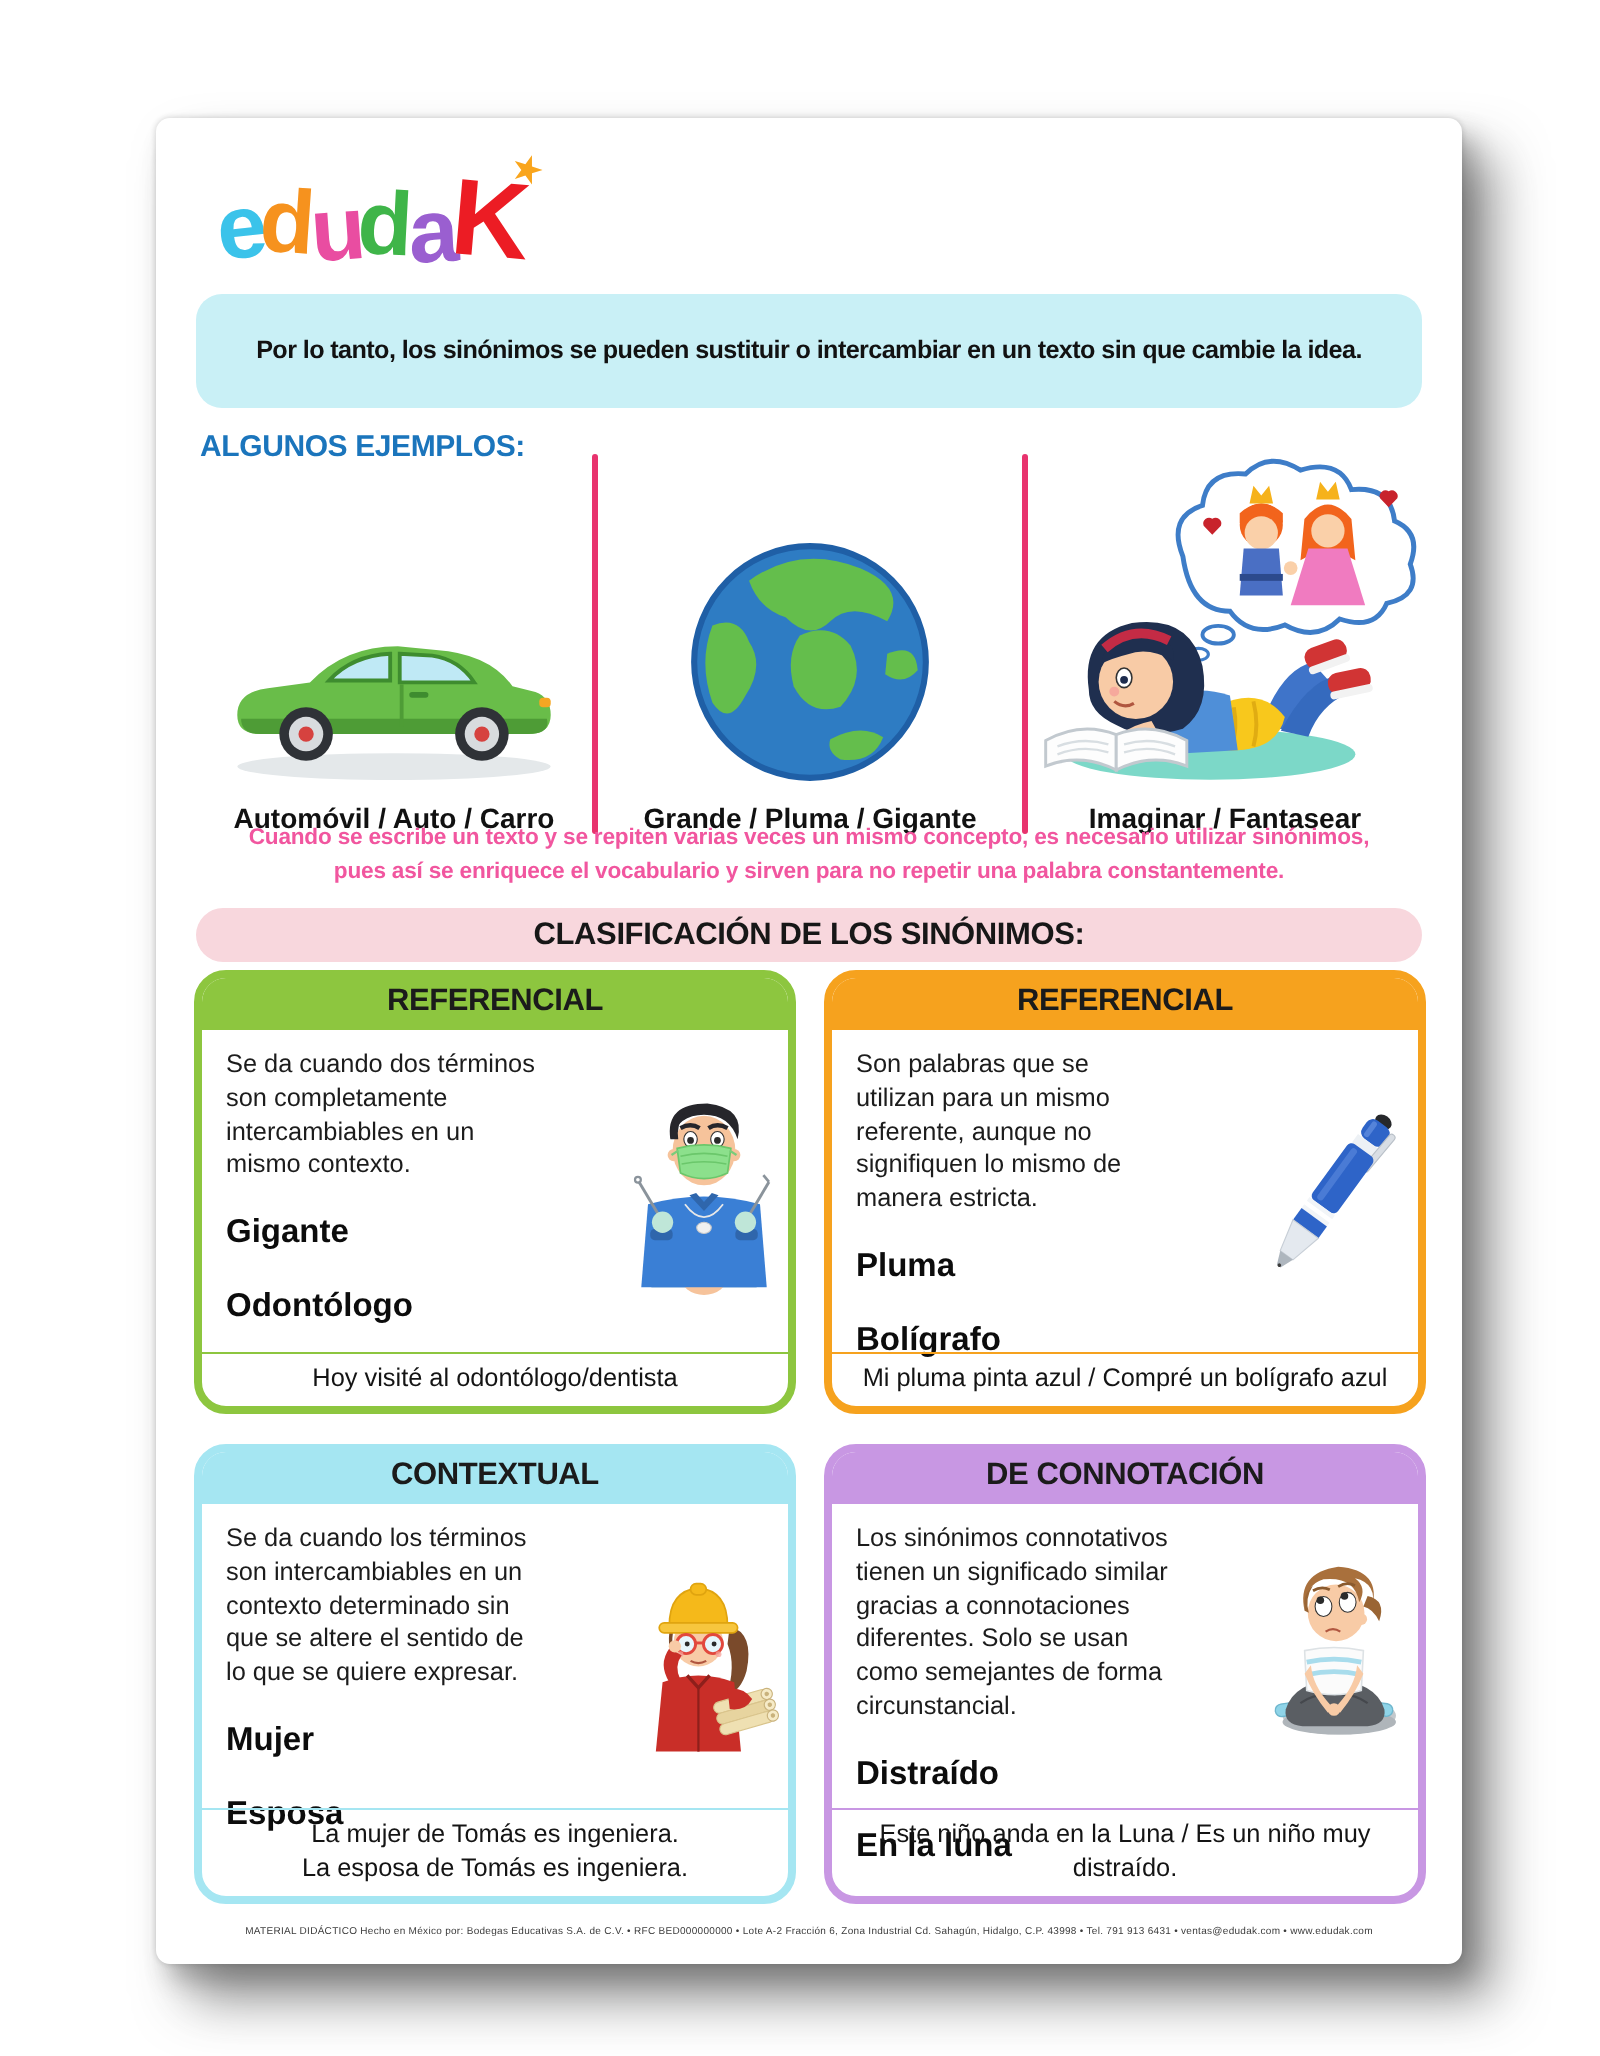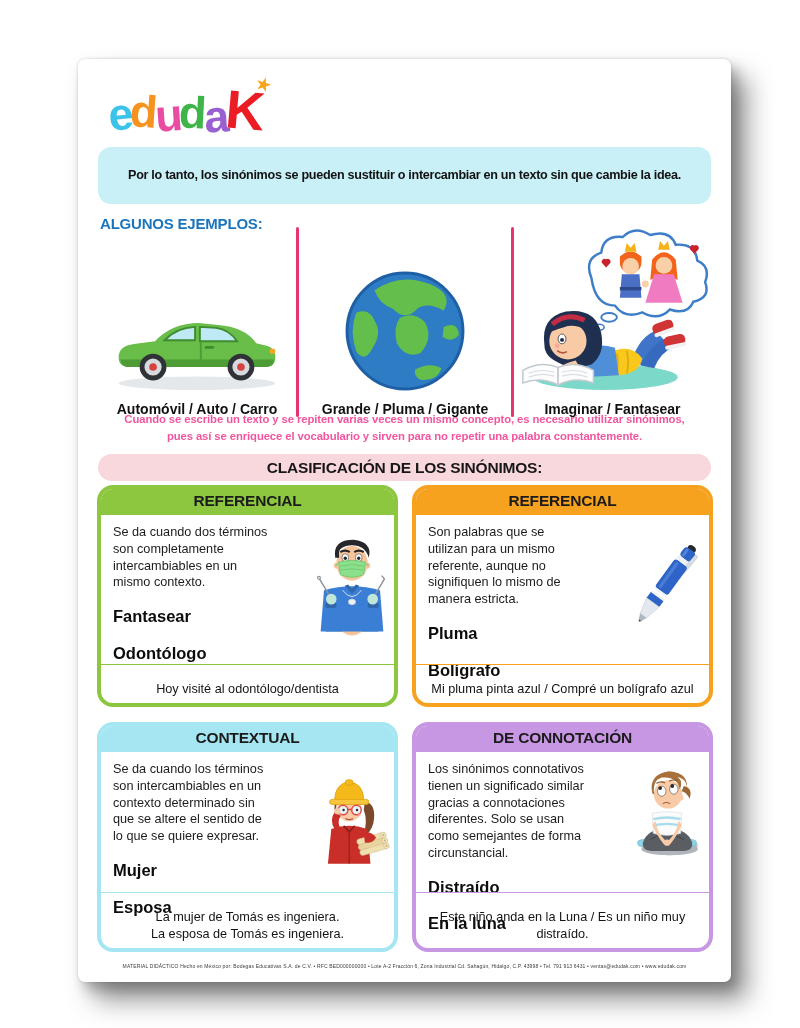--- a/index.html
+++ b/index.html
@@ -190,7 +190,7 @@
         <div class="card-body">
           <div class="card-text">
             <span>Se da cuando dos términos son completamente intercambiables en un mismo contexto.</span>
-            <div class="card-word">Fantasear</div>
+            <div class="card-word">Gigante</div>
             <div class="card-word">Odontólogo</div>
           </div>
           <div class="card-art">

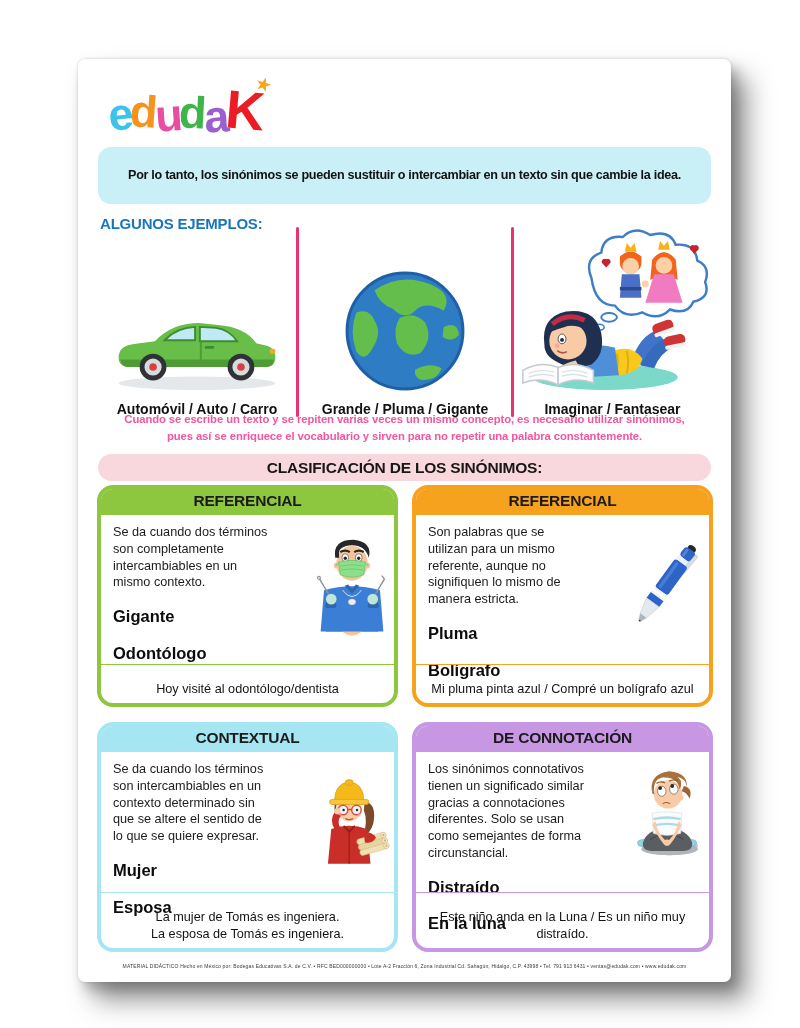--- a/index.html
+++ b/index.html
@@ -60,7 +60,7 @@
   .card-text { width:156px; flex-shrink:0; font-size:12.7px; line-height:1.32; color:#1c1c1c; }
   .card-word { font-weight:bold; font-size:16.5px; margin-top:15px; color:#0c0c0c; }
   .card-art { flex:1; display:flex; align-items:flex-end; justify-content:center; min-width:0; overflow:hidden; }
-  .card-footer { border-top:1.5px solid var(--accent,#999); text-align:center; font-size:12.7px; color:#141414; padding:16px 4px 6px; white-space:pre-line; line-height:1.3; }
+  .card-footer { border-top:1.5px solid var(--accent,#999); text-align:center; font-size:12.7px; color:#141414; padding:4px 4px 6px; white-space:pre-line; line-height:1.3; }
 
   .poster-footer { position:absolute; left:40px; right:40px; bottom:13px; text-align:center; font-size:5px; color:#3c3c3c; letter-spacing:.15px; }
 </style>

